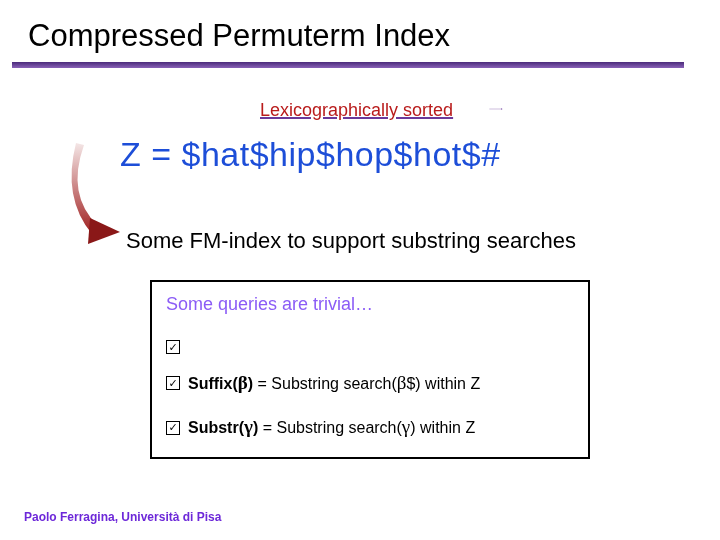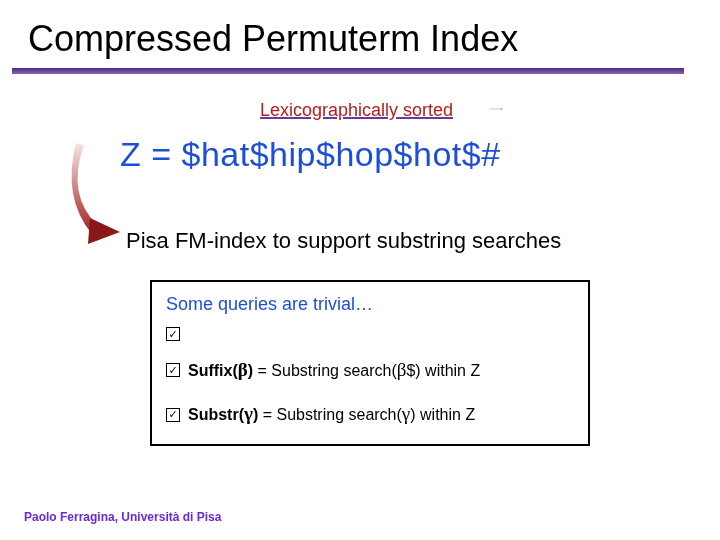--- a/index.html
+++ b/index.html
@@ -18,7 +18,7 @@
     padding: 18px 0 0 0;
   }
   .title {
-    font-size: 36px;
+    font-size: 31px;
     color: #000;
     padding-left: 28px;
     padding-bottom: 6px;

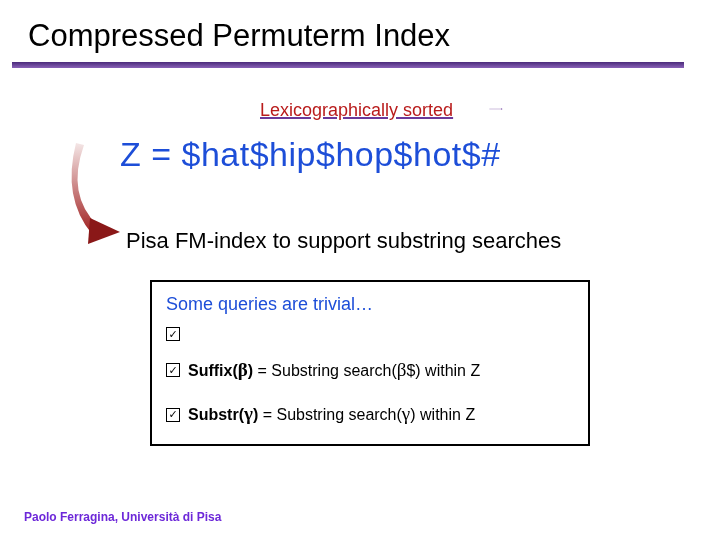--- a/index.html
+++ b/index.html
@@ -144,7 +144,7 @@
     <polygon points="28,78 58,92 26,104" fill="#8a1818"></polygon>
   </svg>
 
-  <div class="build-line">Pisa FM-index to support substring searches</div>
+  <div class="build-line">Some FM-index to support substring searches</div>
 
   <div class="box">
     <div class="box-title">Some queries are trivial…</div>

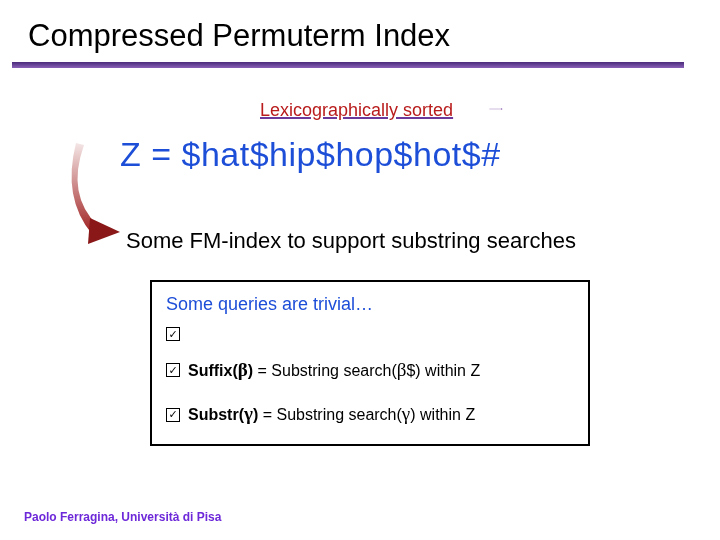--- a/index.html
+++ b/index.html
@@ -82,8 +82,8 @@
   }
   .box-title {
     font-size: 18px;
-    color: #1d4ed8;
-    margin-bottom: 12px;
+    color: #8b5cf6;
+    margin-bottom: 25px;
   }
   .box-item {
     font-size: 16px;

